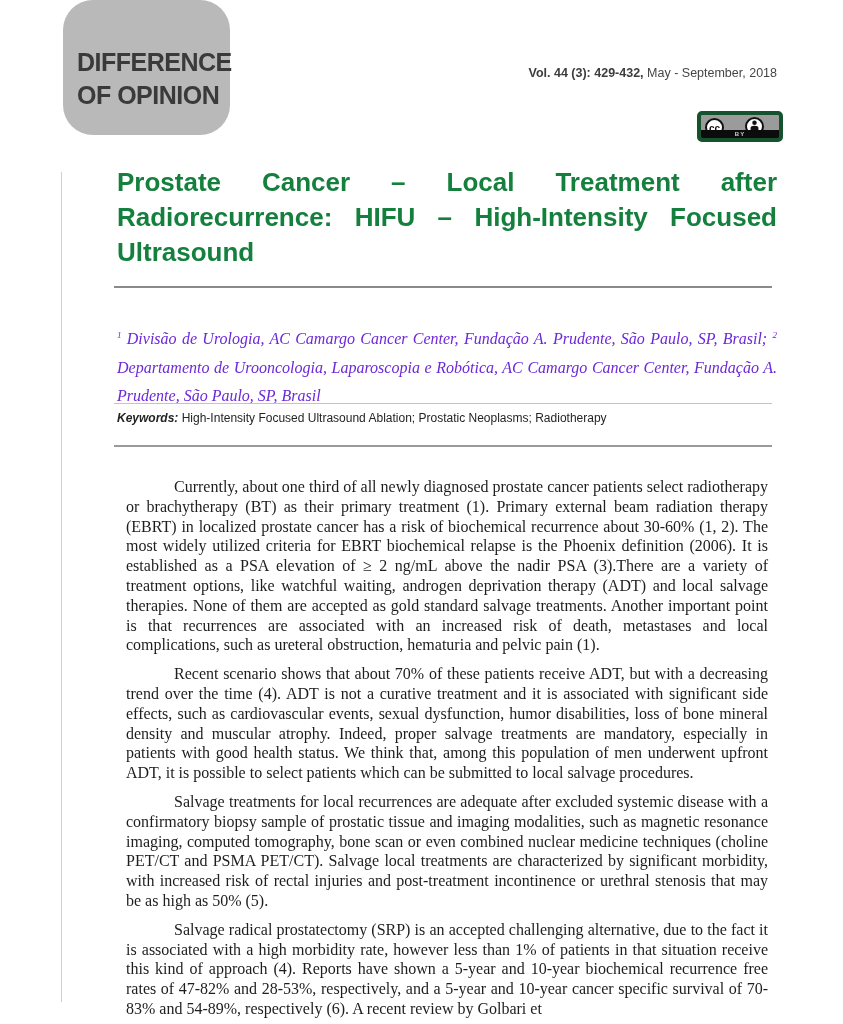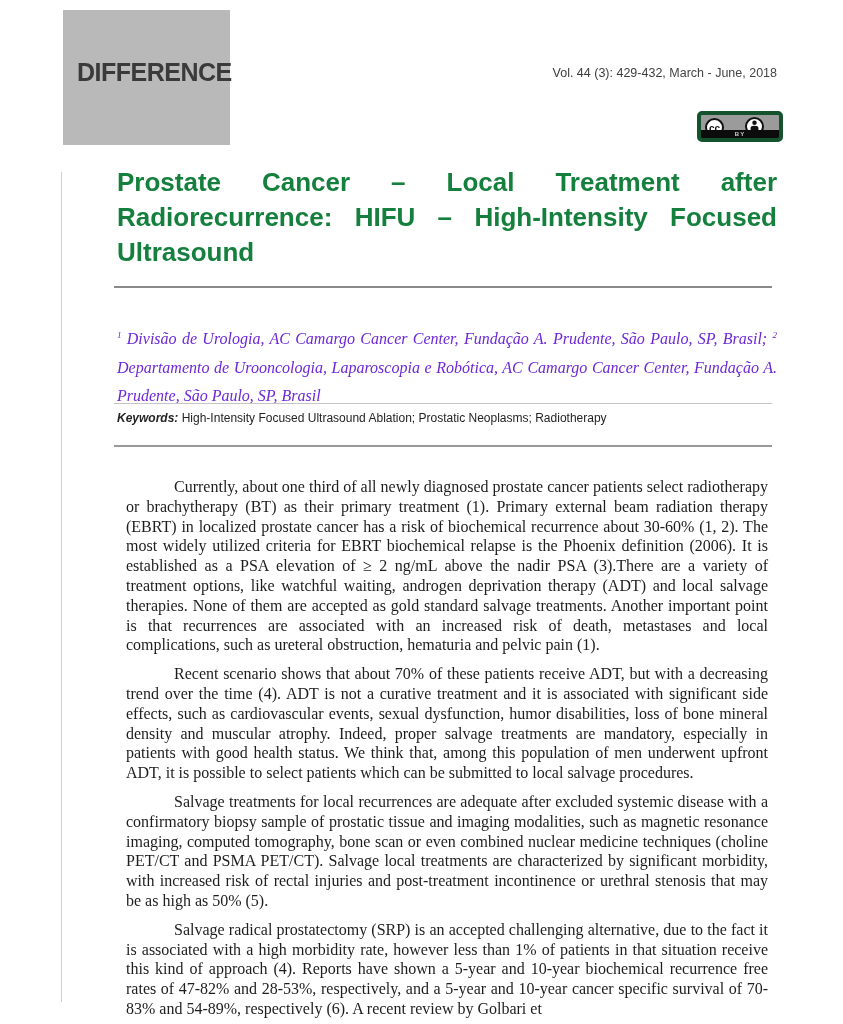--- a/index.html
+++ b/index.html
@@ -14,10 +14,11 @@
   }
   .banner {
     position: absolute;
-    left: 63px; top: 10px;
+    left: 63px; top: 0;
     width: 167px; height: 135px;
     background: #b9b9b9;
     padding: 46px 0 0 14px;
+    border-radius: 30px;
   }
   .banner-line {
     font-family: "Liberation Sans", sans-serif;

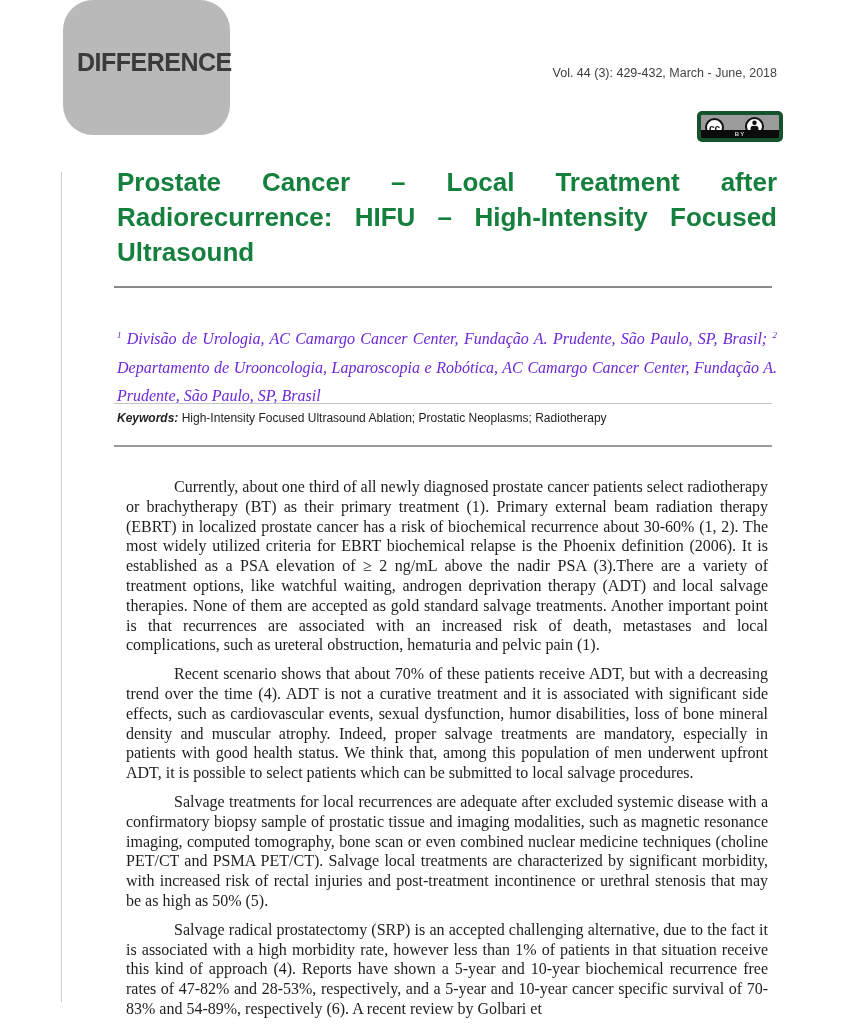--- a/index.html
+++ b/index.html
@@ -36,7 +36,7 @@
     font-size: 12.5px;
     line-height: 22px;
   }
-  .vol-bold { font-weight: normal; color: #3d3d3d; }
+  .vol-bold { font-weight: bold; color: #3d3d3d; }
   .cc-badge {
     position: absolute;
     left: 697px; top: 111px;

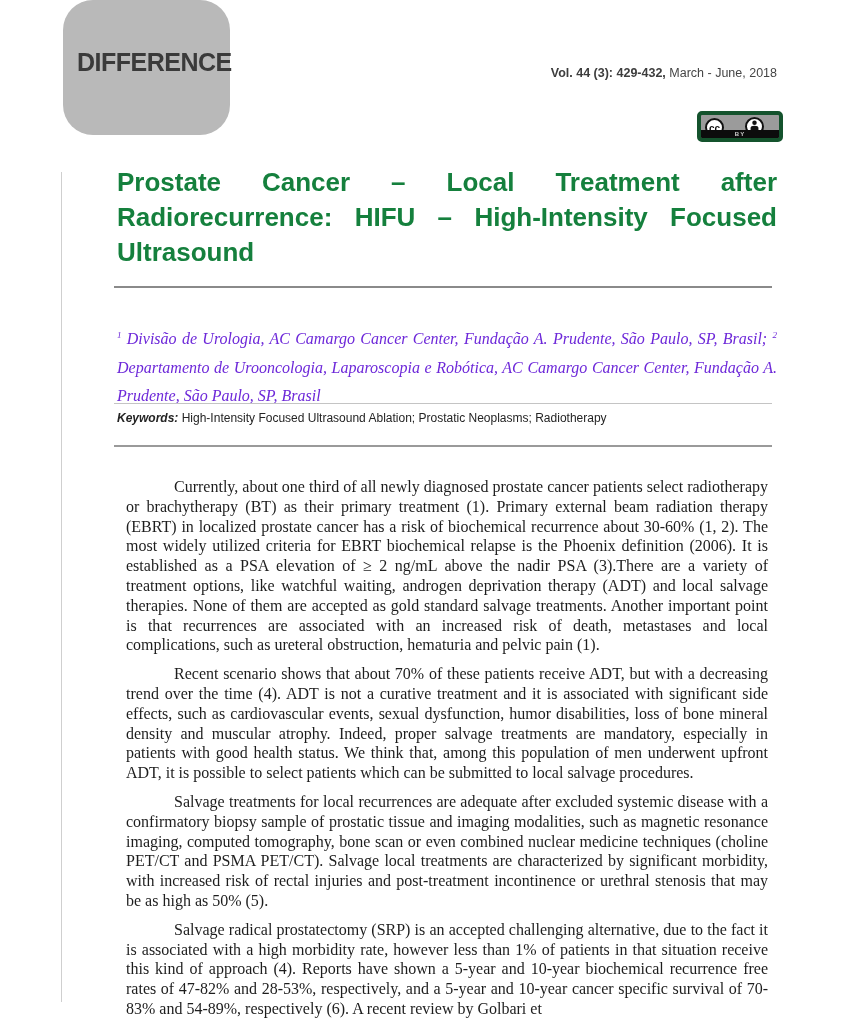--- a/index.html
+++ b/index.html
@@ -165,7 +165,7 @@
   </div>
 
   <div class="journal-info">
-    <div><span class="vol-bold">Vol. 44 (3): 429-432,</span><span> March - June, 2018</span></div>
+    <div><span class="vol-bold">Vol. 44 (3): 429-432,</span><span> May - September, 2018</span></div>
   </div>
 
   <div class="cc-badge">

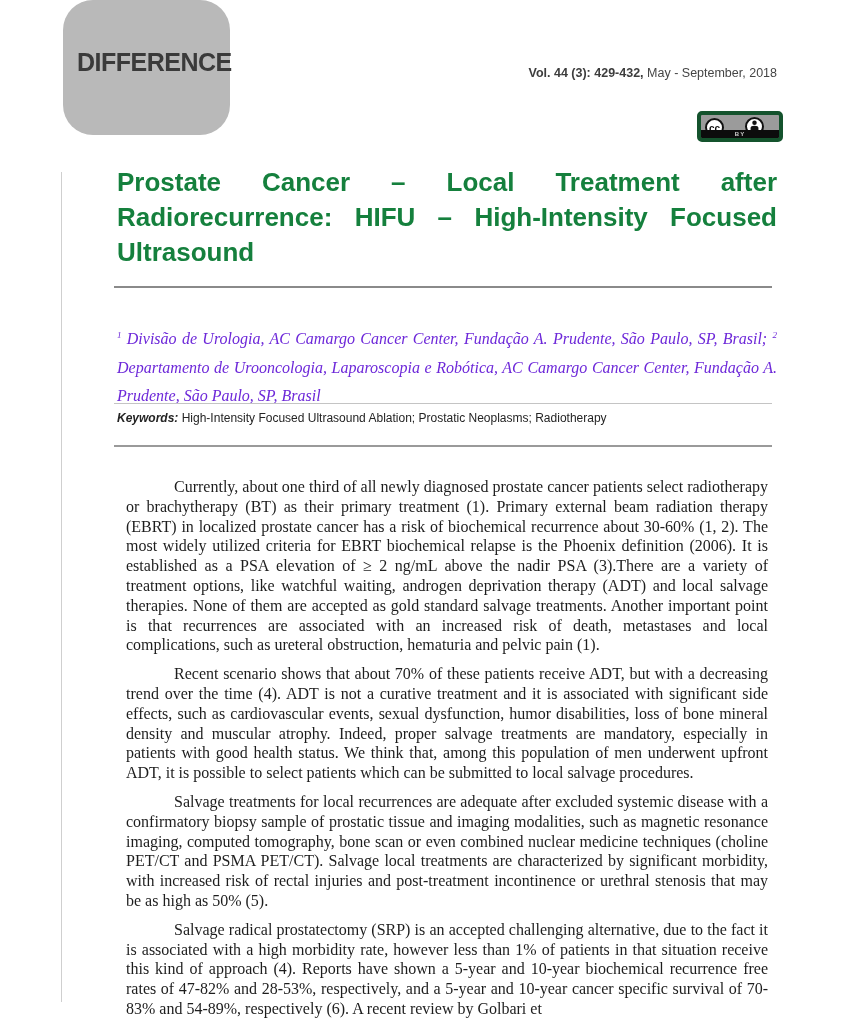--- a/index.html
+++ b/index.html
@@ -162,6 +162,7 @@
 
   <div class="banner">
     <div class="banner-line">DIFFERENCE</div>
+    <div class="banner-line">OF OPINION</div>
   </div>
 
   <div class="journal-info">

